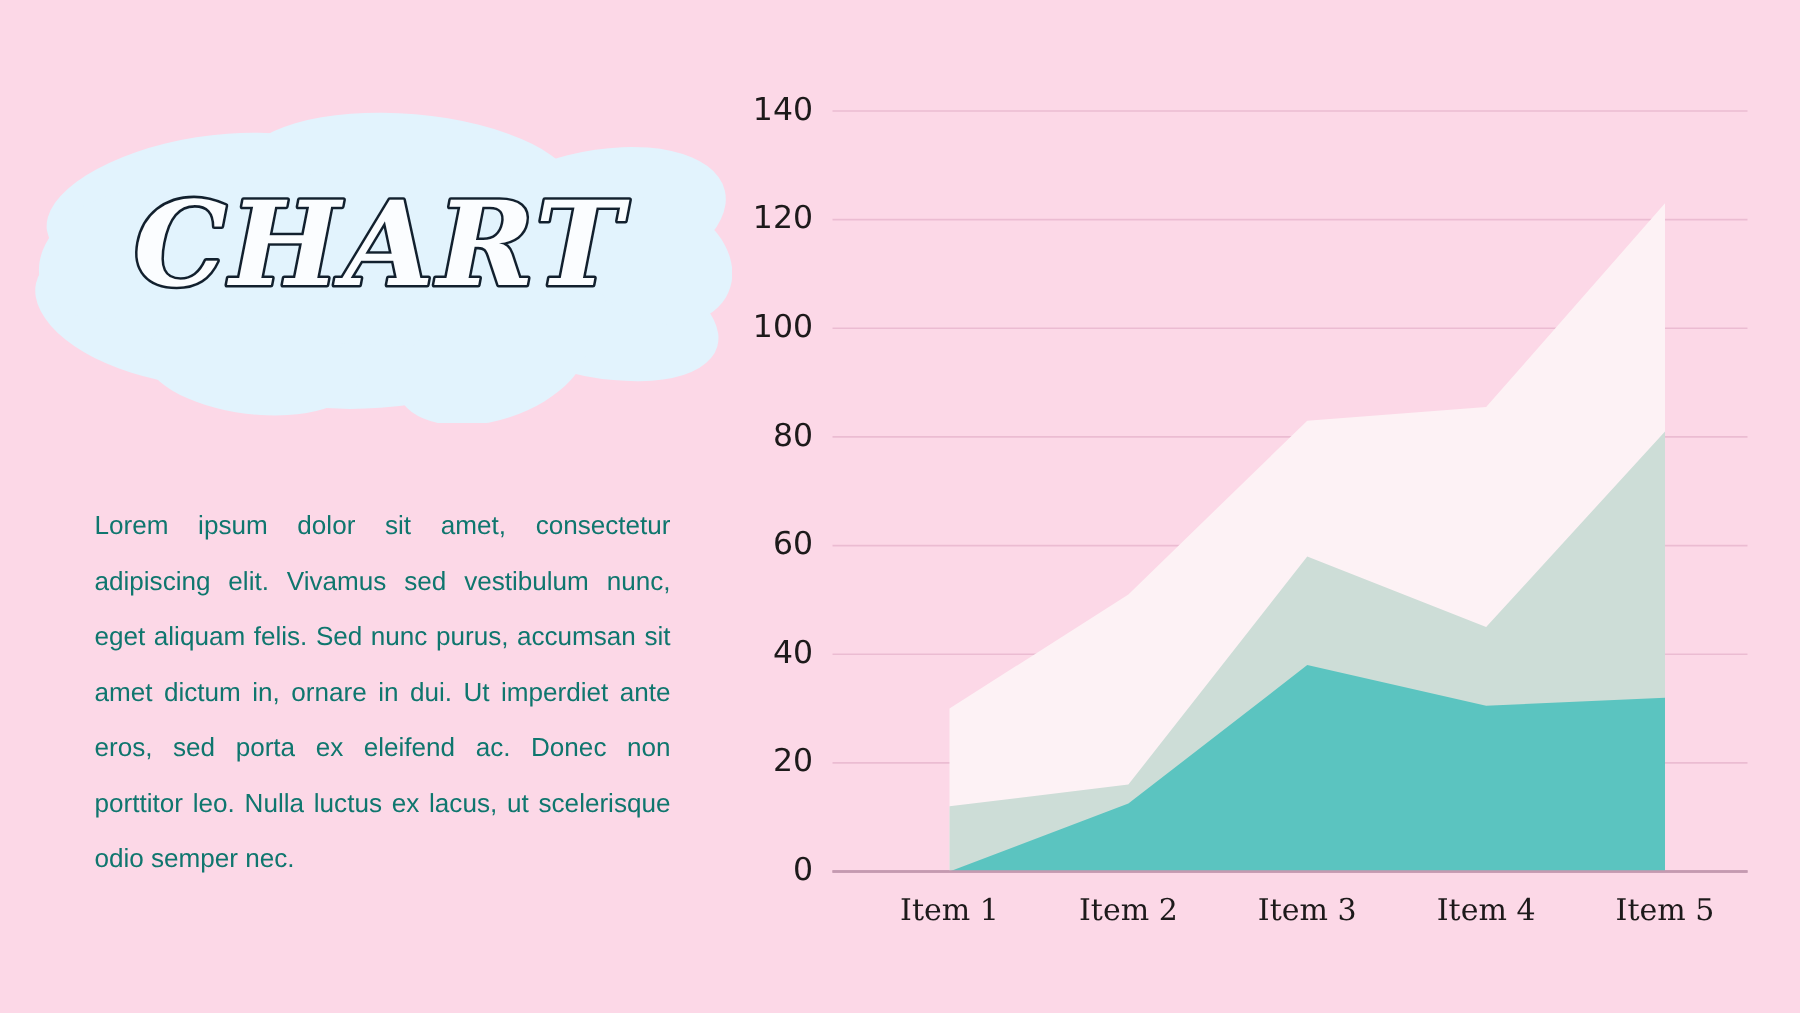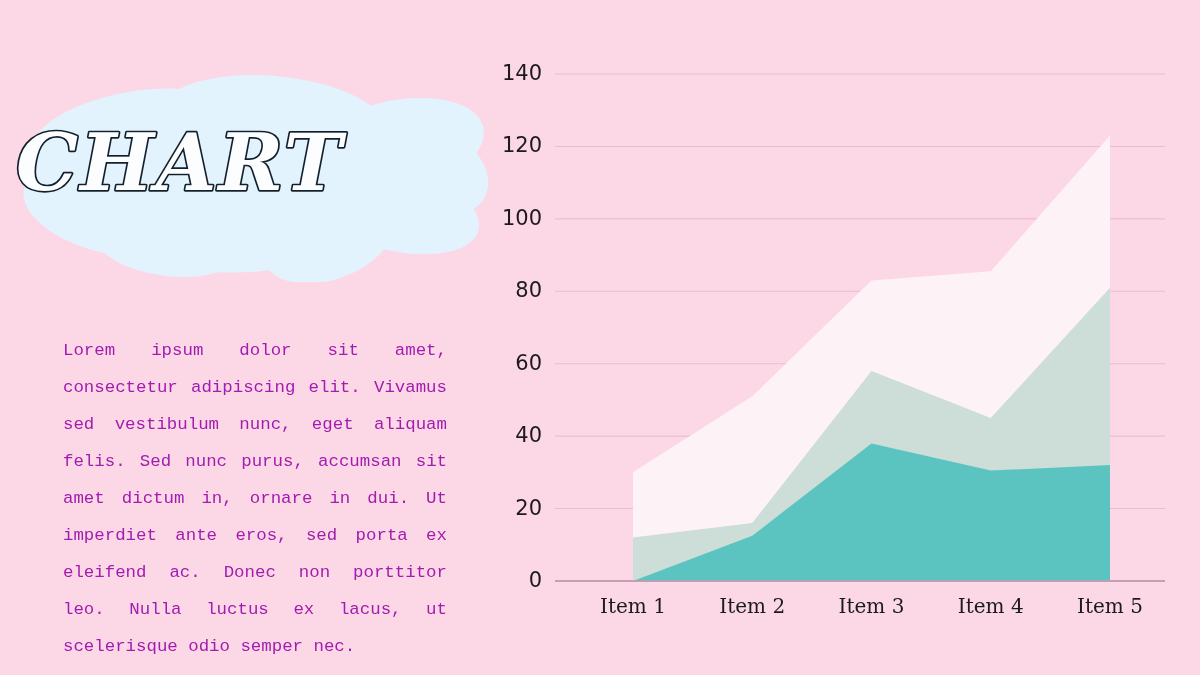--- a/index.html
+++ b/index.html
@@ -46,12 +46,13 @@
   }
   #chart-title {
     position: absolute;
-    left: 12px;
+    left: 0;
     top: 0;
     width: 470px;
     height: 220px;
     display: flex;
     align-items: center;
+    justify-content: center;
   }
   #chart-title-svg {
     display: block;

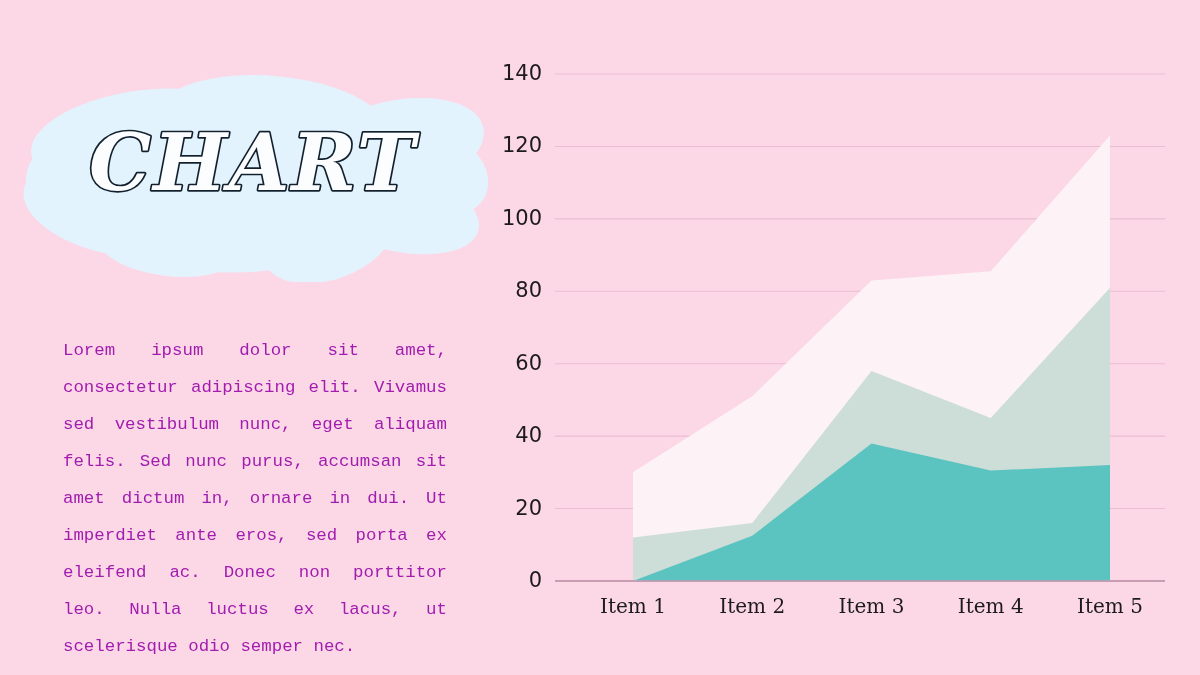--- a/index.html
+++ b/index.html
@@ -76,10 +76,10 @@
     left: 63px;
     top: 315px;
     width: 384px;
-    font-family: Liberation Mono, monospace;
+    font-family: Liberation Sans, sans-serif;
     font-size: 17.4px;
     line-height: 37px;
-    color: #a21caf;
+    color: #0f766e;
     text-align: justify;
     text-justify: inter-word;
   }

